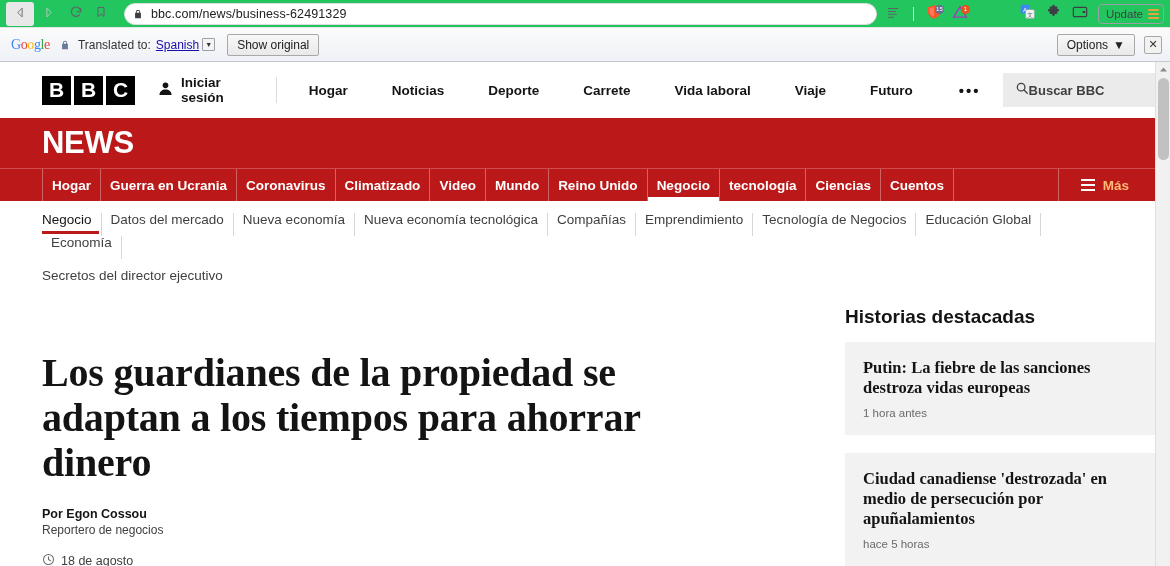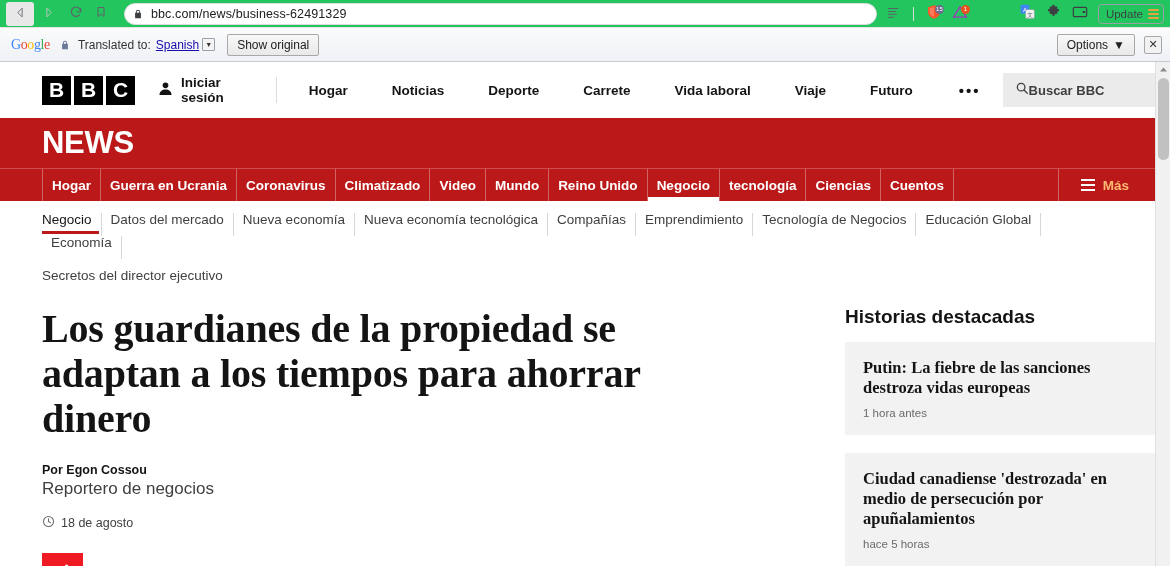--- a/index.html
+++ b/index.html
@@ -272,6 +272,7 @@
     font-weight: bold;
     letter-spacing: -0.2px;
     max-width: 680px;
+    margin-top: 44px;
   }
   .byline { margin-top: 22px; }
   .byline .who { font-size: 12.5px; font-weight: bold; color: #141414; }

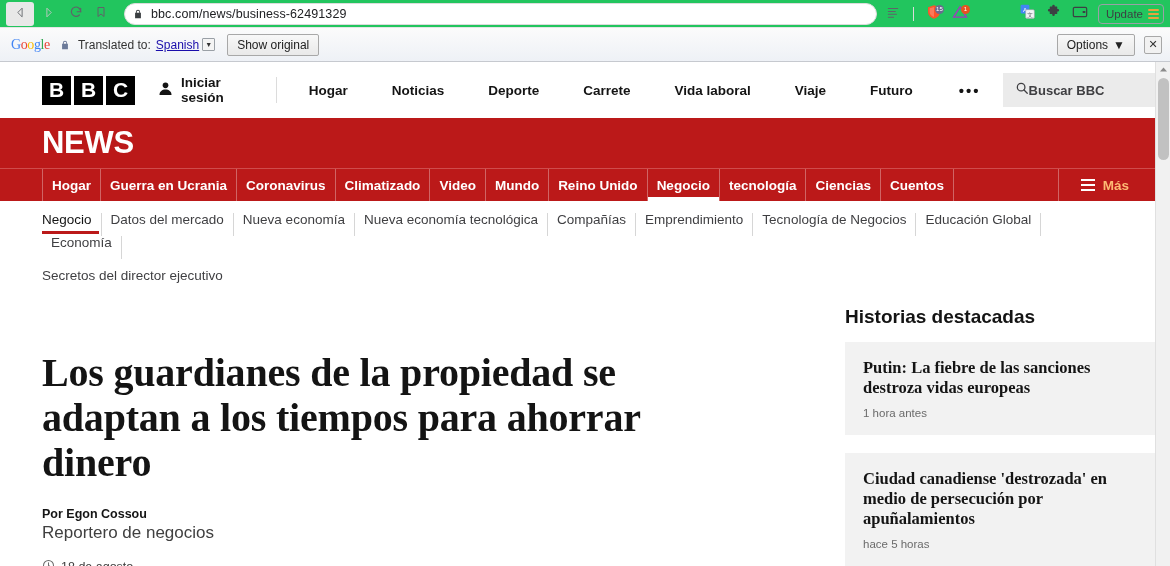--- a/index.html
+++ b/index.html
@@ -276,7 +276,7 @@
   }
   .byline { margin-top: 22px; }
   .byline .who { font-size: 12.5px; font-weight: bold; color: #141414; }
-  .byline .role { font-size: 17px; color: #404040; margin-top: 2px;}
+  .byline .role { font-size: 12px; color: #404040; margin-top: 2px;}
   .dateline {
     margin-top: 16px;
     display: flex; align-items: center; gap: 6px;

